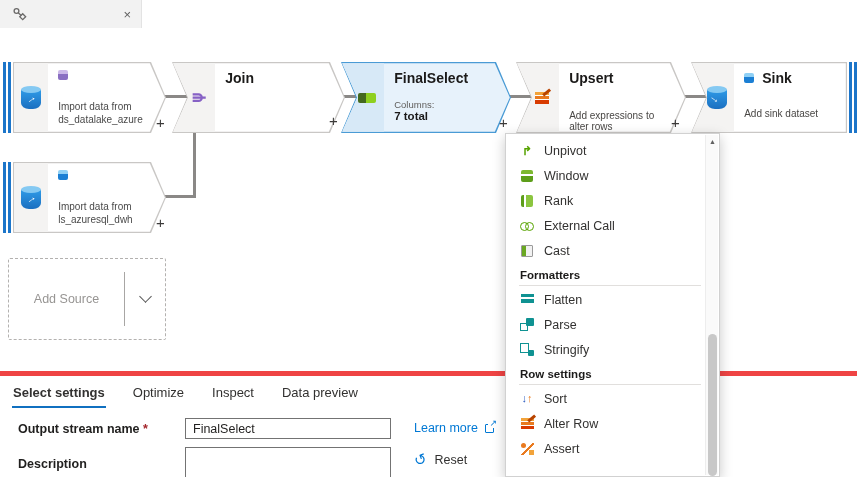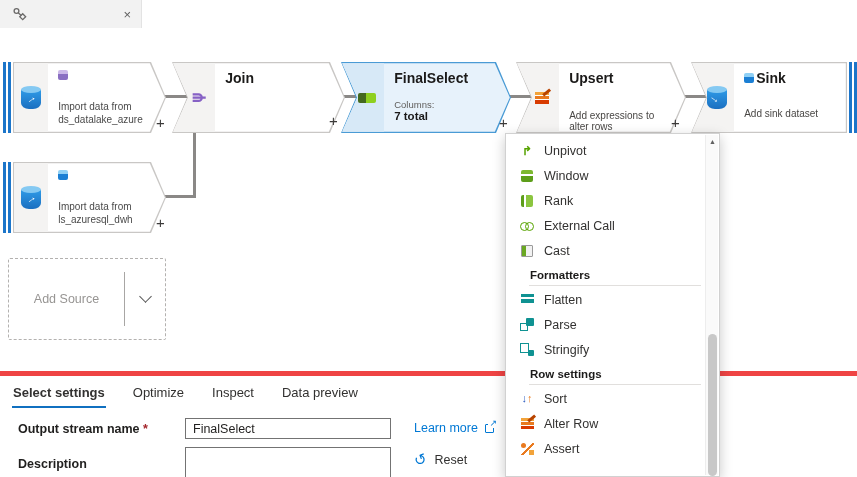--- a/index.html
+++ b/index.html
@@ -56,7 +56,7 @@
   .badge { width:10px; height:10px; border-radius:2px; flex:0 0 auto; }
   .badge-purple { background:linear-gradient(180deg,#cbb8e8 0 4px,#8a6fc2 4px 100%); }
   .badge-blue { background:linear-gradient(180deg,#8fd0f5 0 4px,#1b7fd4 4px 100%); }
-  .trow { display:flex; align-items:center; gap:2px; }
+  .trow { display:flex; align-items:center; gap:8px; }
 
   .cyl { position:relative; width:20px; height:20px; margin-top:3px;
     background:linear-gradient(180deg,#2f9ce8 0,#1b6fc0 100%);

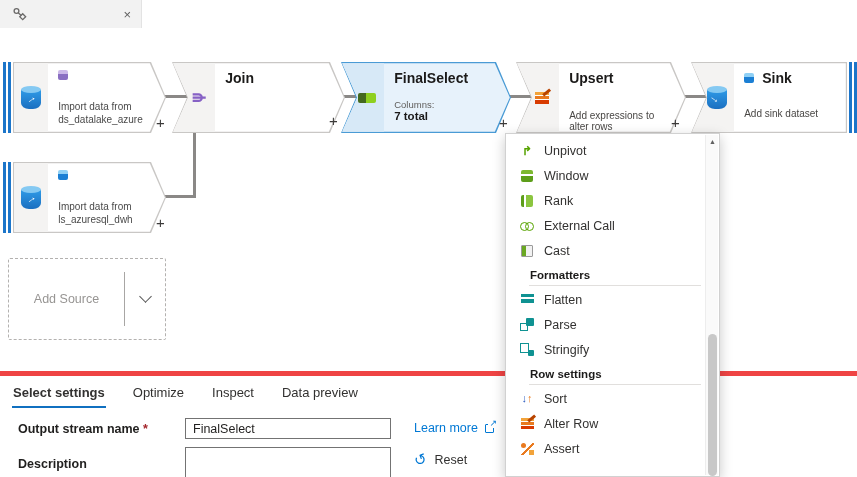--- a/index.html
+++ b/index.html
@@ -112,7 +112,7 @@
   .mItem { height:25px; display:flex; align-items:center; gap:10px; padding-left:14px;
     font-size:12.5px; color:#323130; }
   .mHead { position:relative; height:24px; display:flex; align-items:center; padding-left:14px;
-    font-weight:bold; font-size:11.5px; color:#1b1a19;margin-left:10px; }
+    font-weight:bold; font-size:11.5px; color:#1b1a19; }
   .mHead::after { content:""; position:absolute; left:13px; right:18px; bottom:1px;
     border-bottom:1px solid #e1dfdd; }
   .mic { width:14px; height:14px; display:inline-flex; align-items:center; justify-content:center; flex:0 0 14px; }

